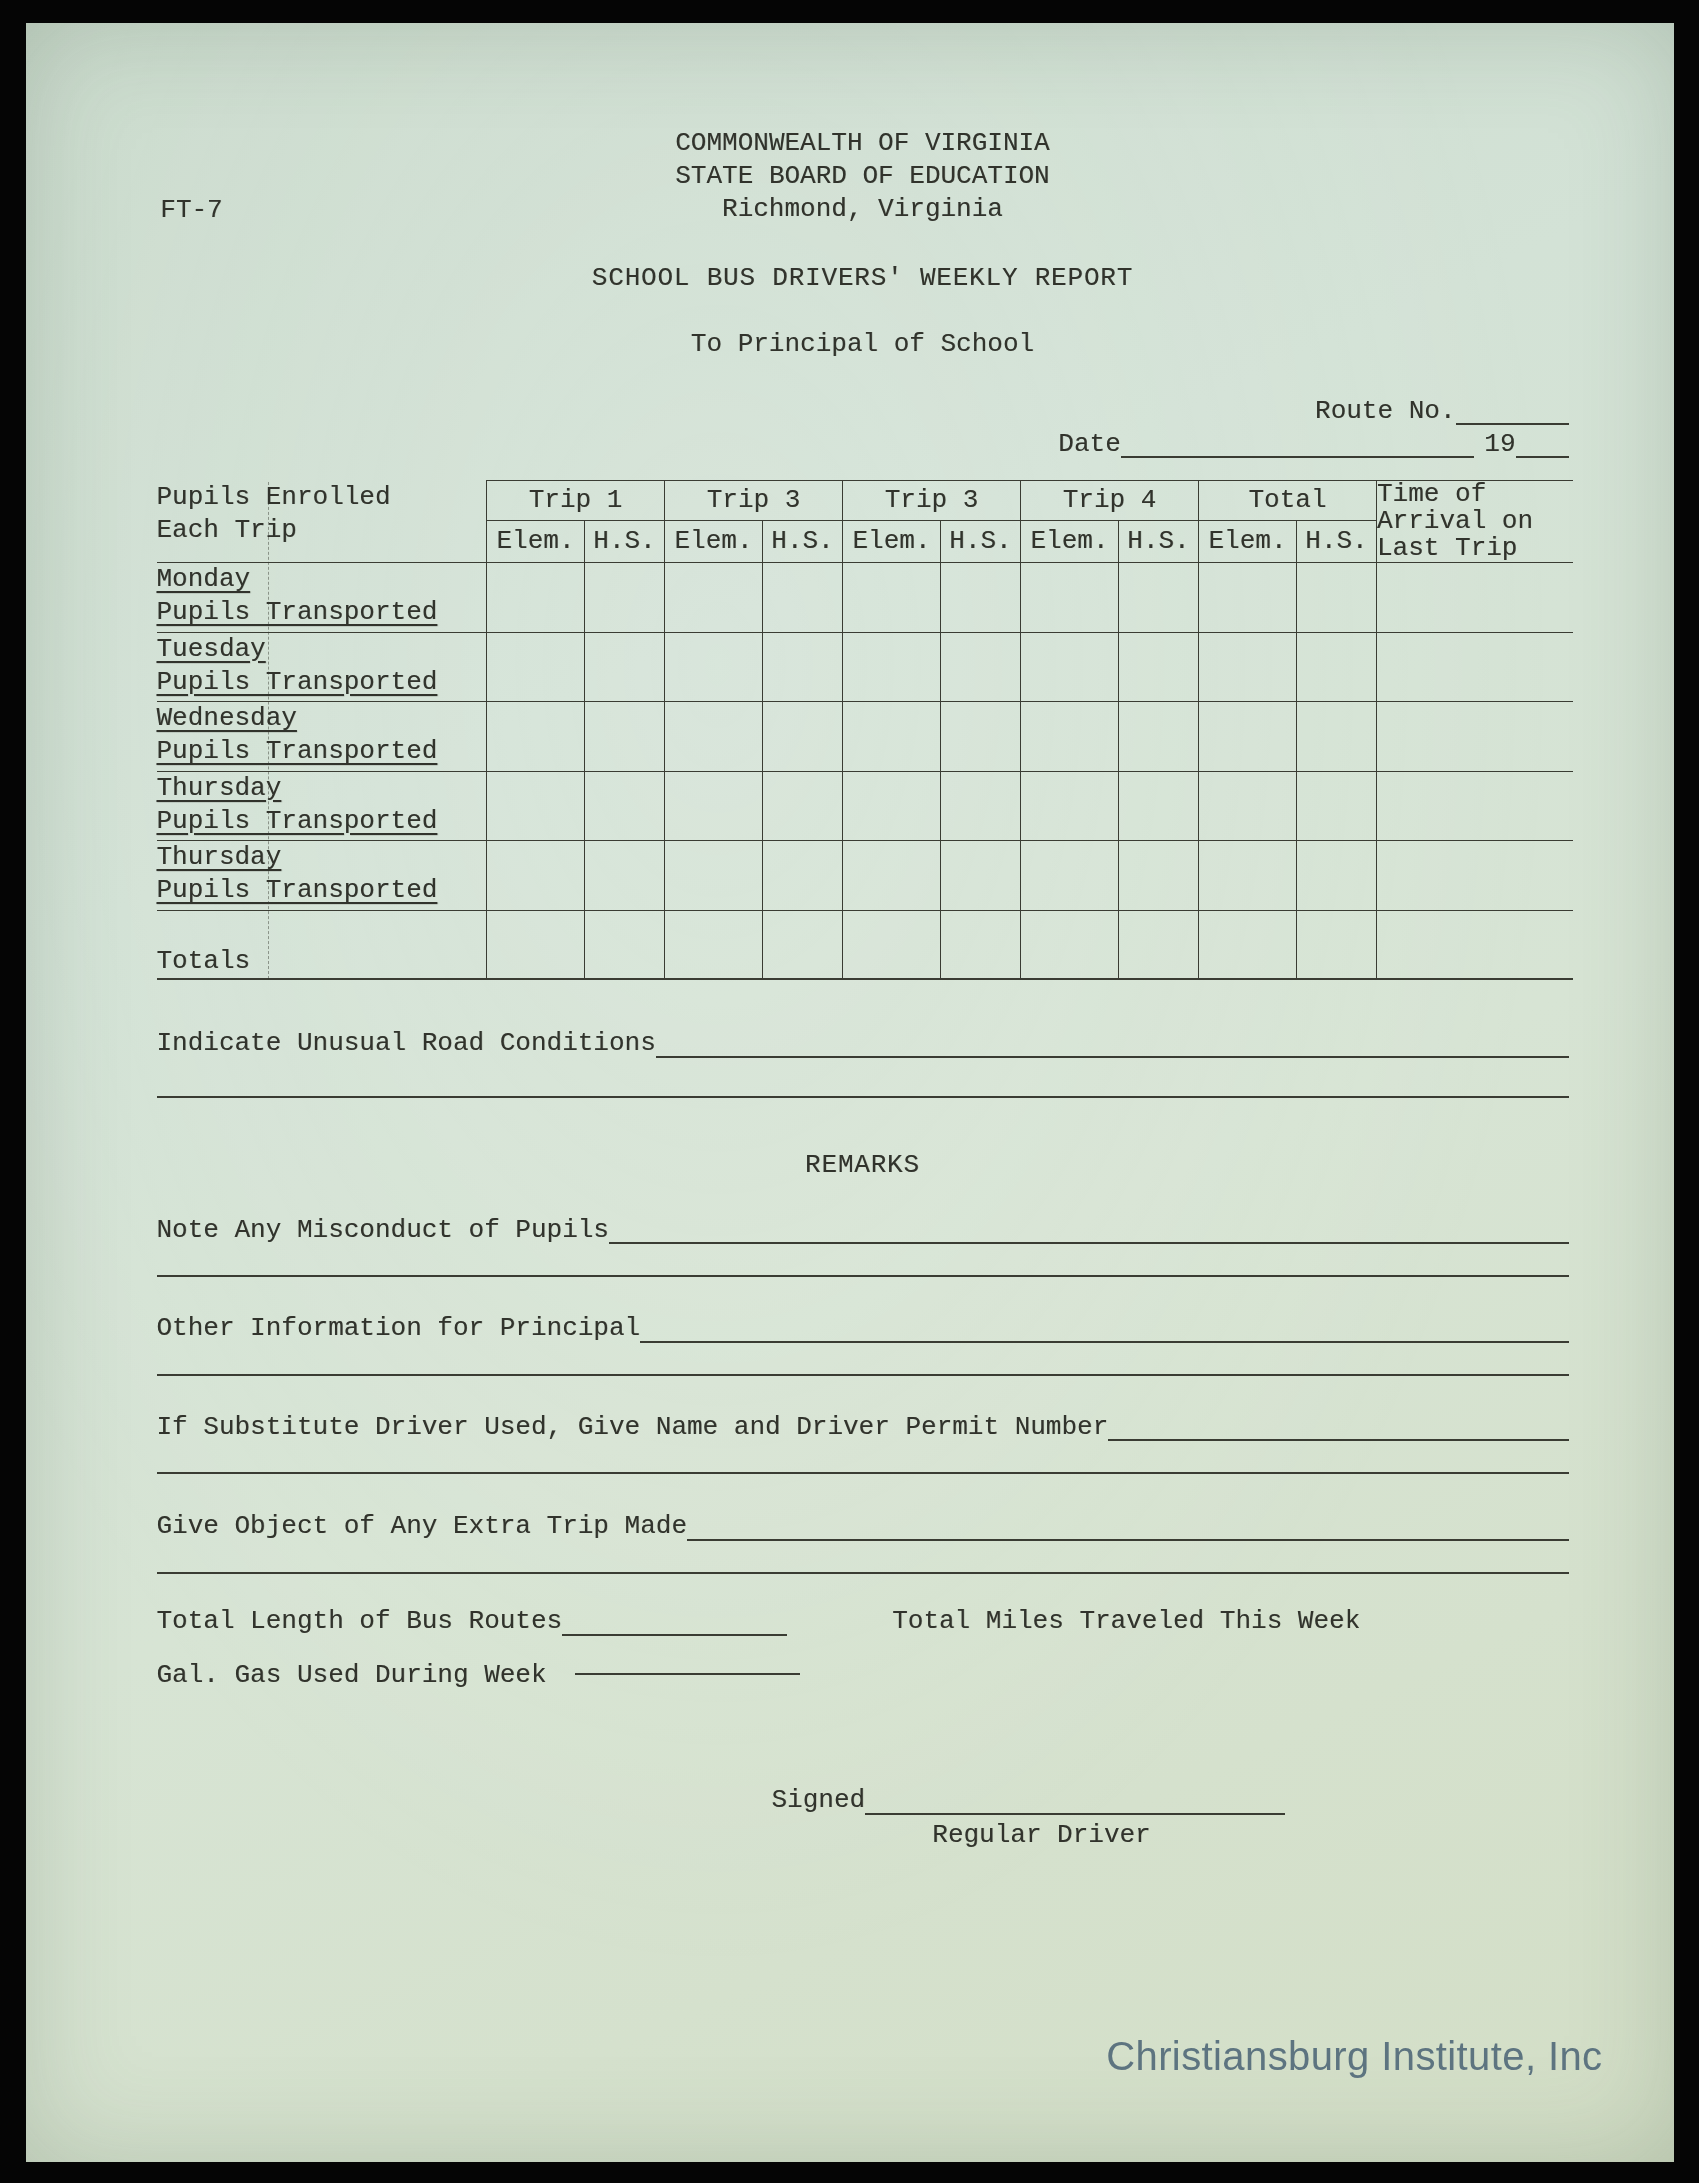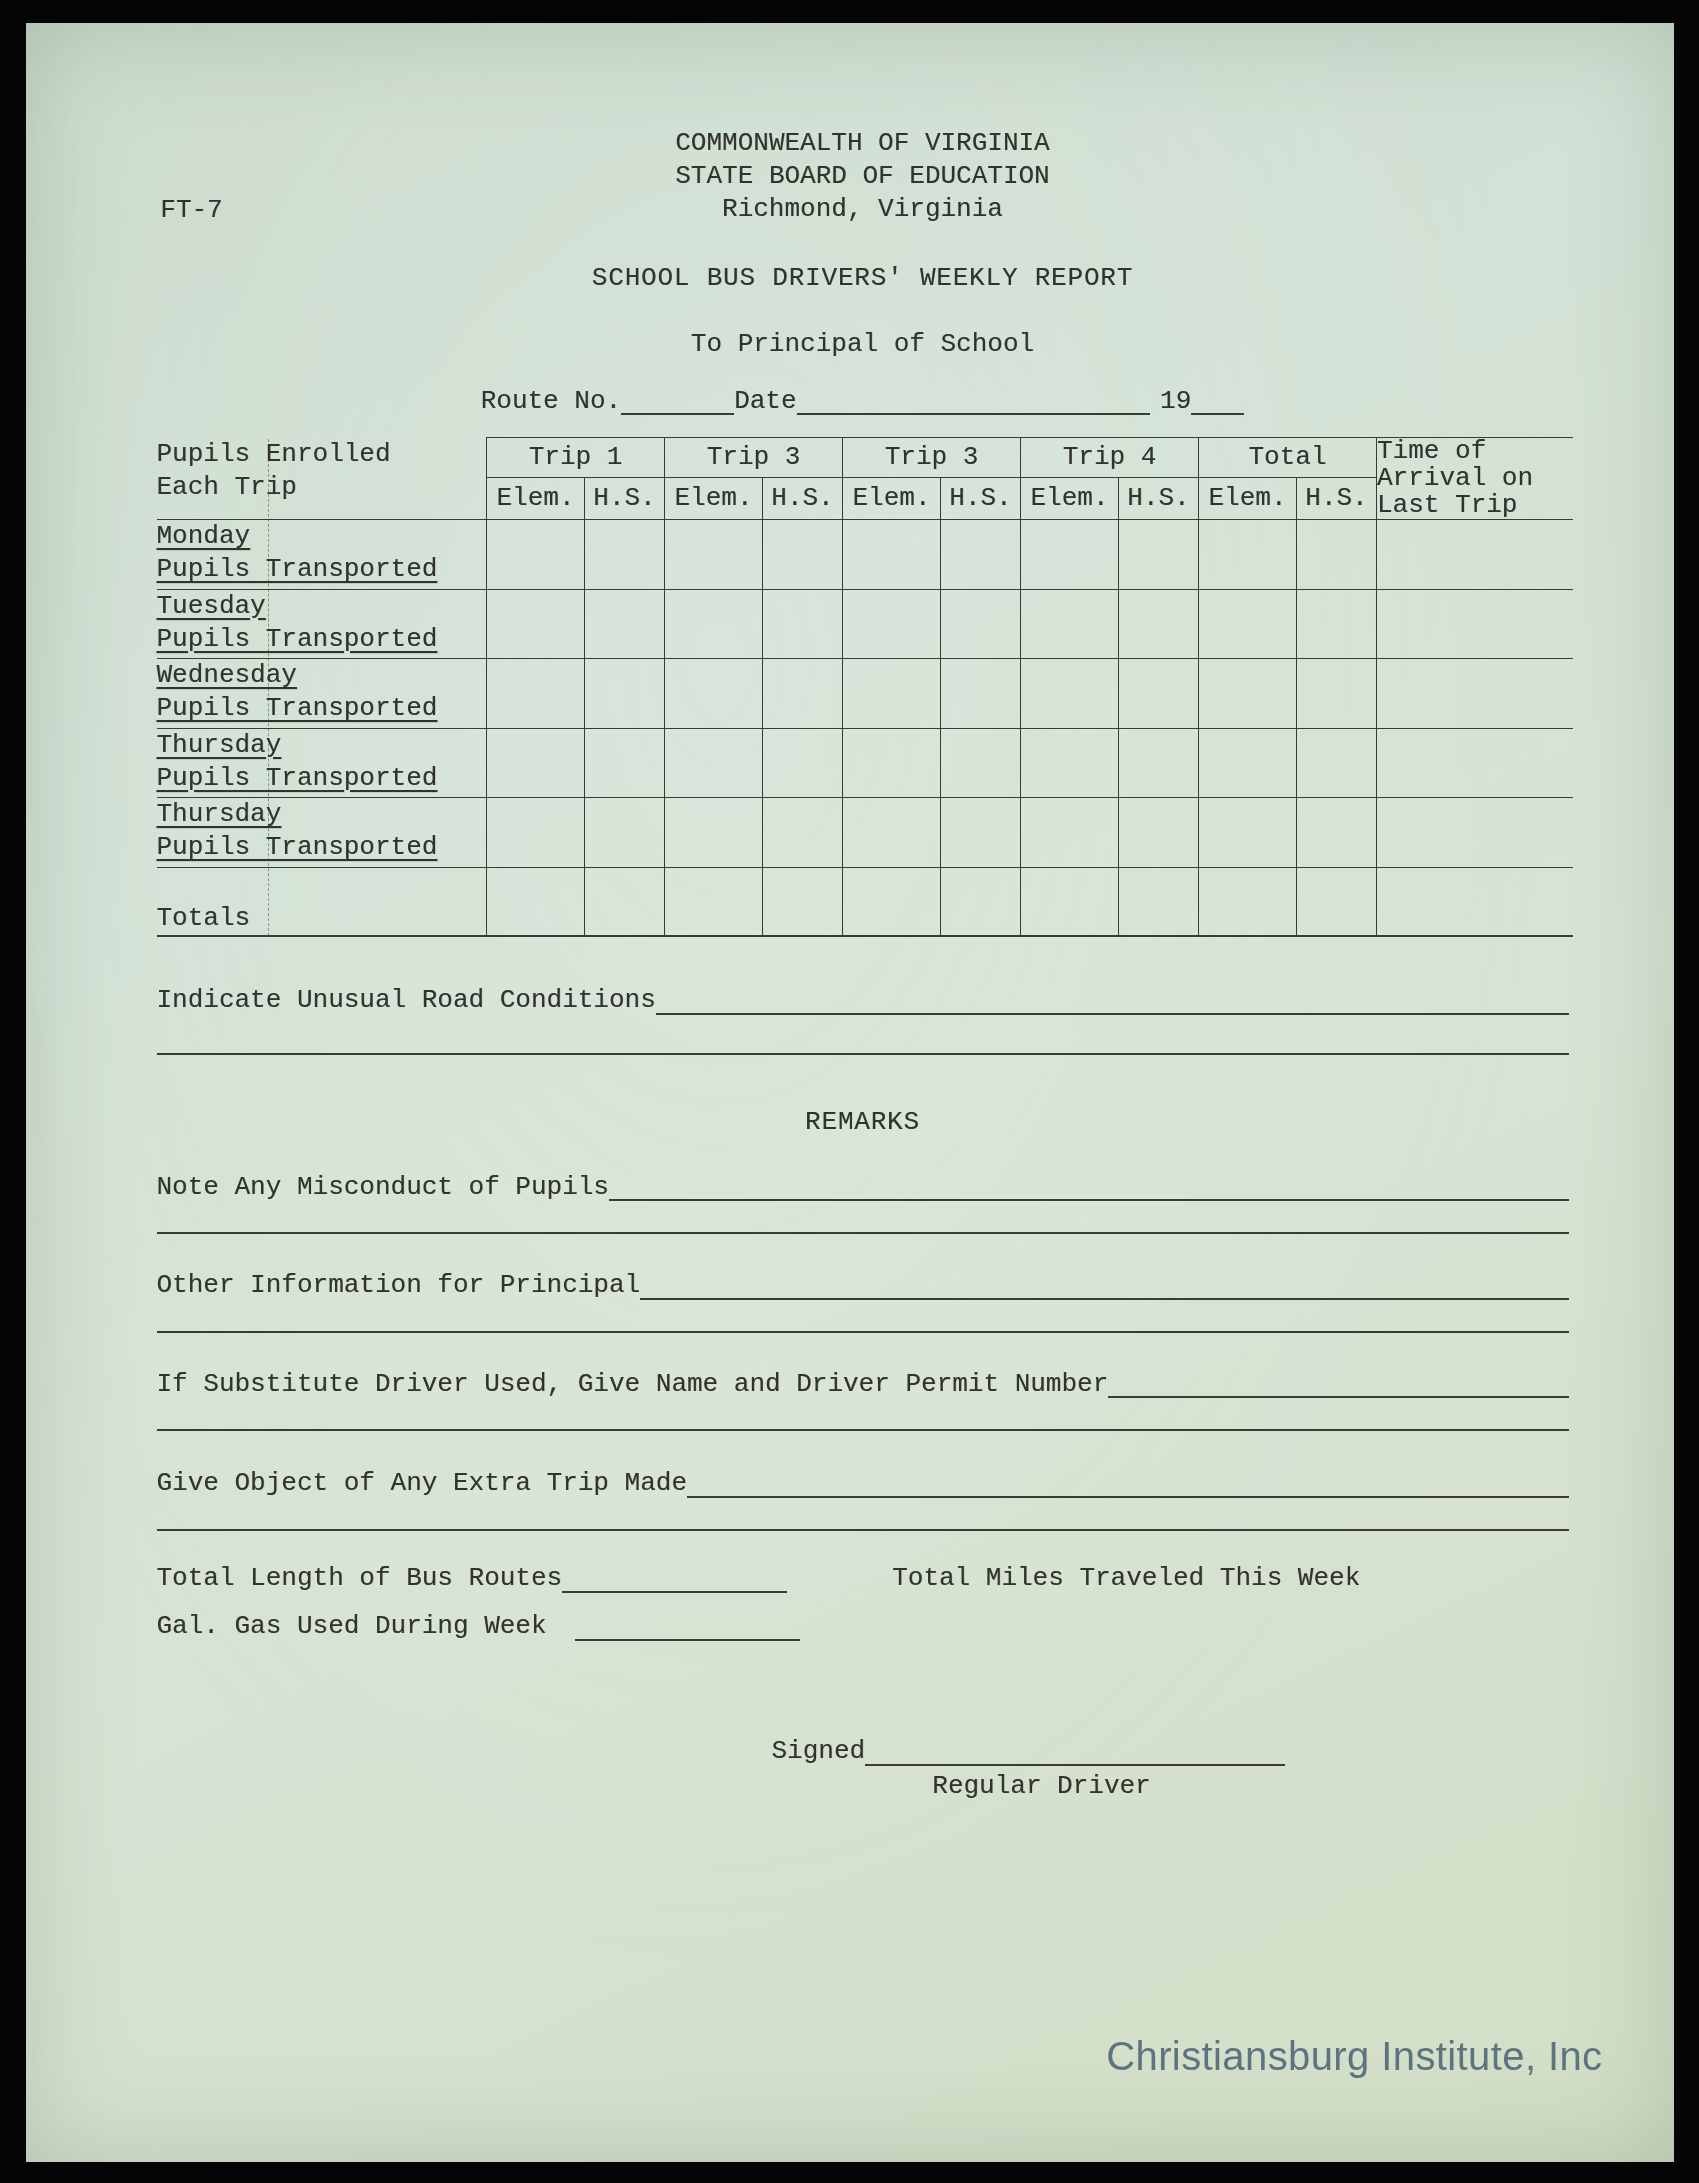--- a/index.html
+++ b/index.html
@@ -40,10 +40,11 @@
   .form-title{margin-top:36px;text-align:center;letter-spacing:0.8px;}
   .form-subtitle{margin-top:33px;text-align:center;}
   .route-date-row{
-    margin-top:24px;
+    margin-top:34px;
     display:flex;
     justify-content:center;
     align-items:flex-end;
+    flex-direction:column;
   }
   .inline-group{display:flex;align-items:flex-end;}
   .fill{

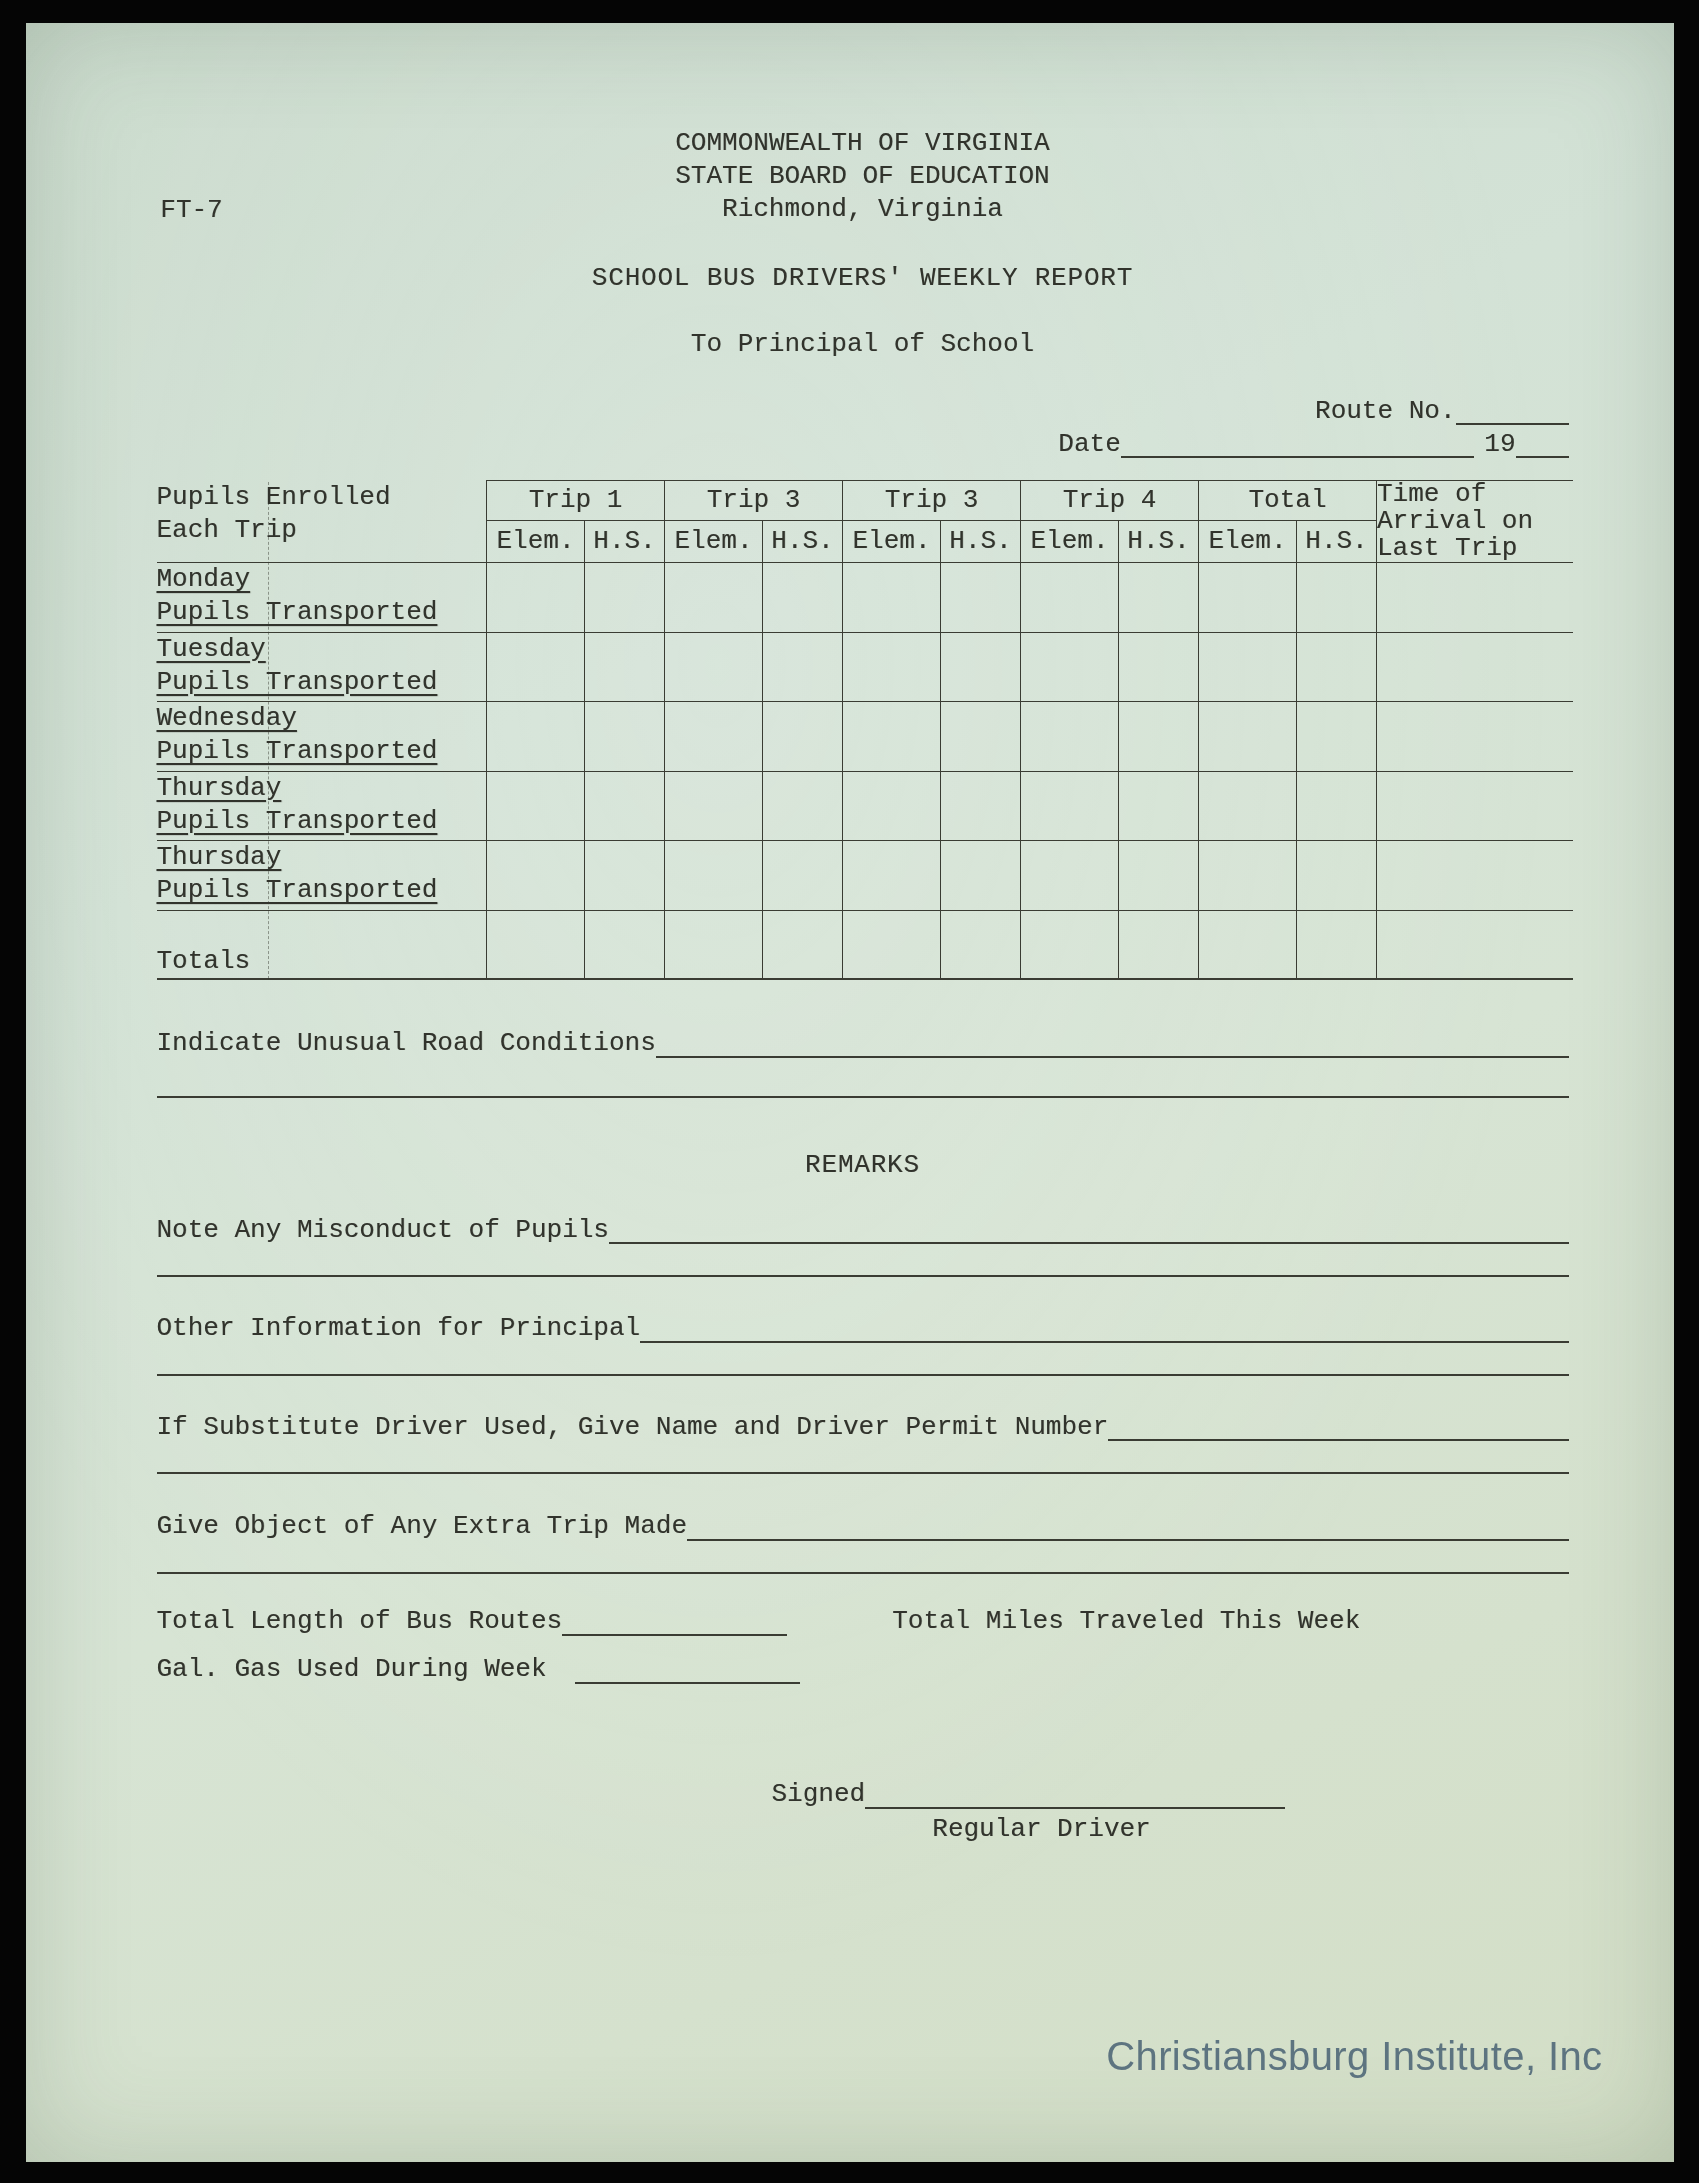--- a/index.html
+++ b/index.html
@@ -96,7 +96,7 @@
   .totals-left{display:flex;align-items:flex-end;}
   .totals-spacer{width:105px;}
   .totals-right{flex:1;display:flex;align-items:flex-end;}
-  .gas-row{margin-top:15px;display:flex;align-items:flex-end;gap:28px;}
+  .gas-row{margin-top:21px;display:flex;align-items:center;gap:28px;}
   .signed-row{margin-top:92px;margin-left:615px;display:flex;align-items:flex-end;}
   .signed-caption{margin-left:675px;width:420px;text-align:center;margin-top:1.5px;}
 

